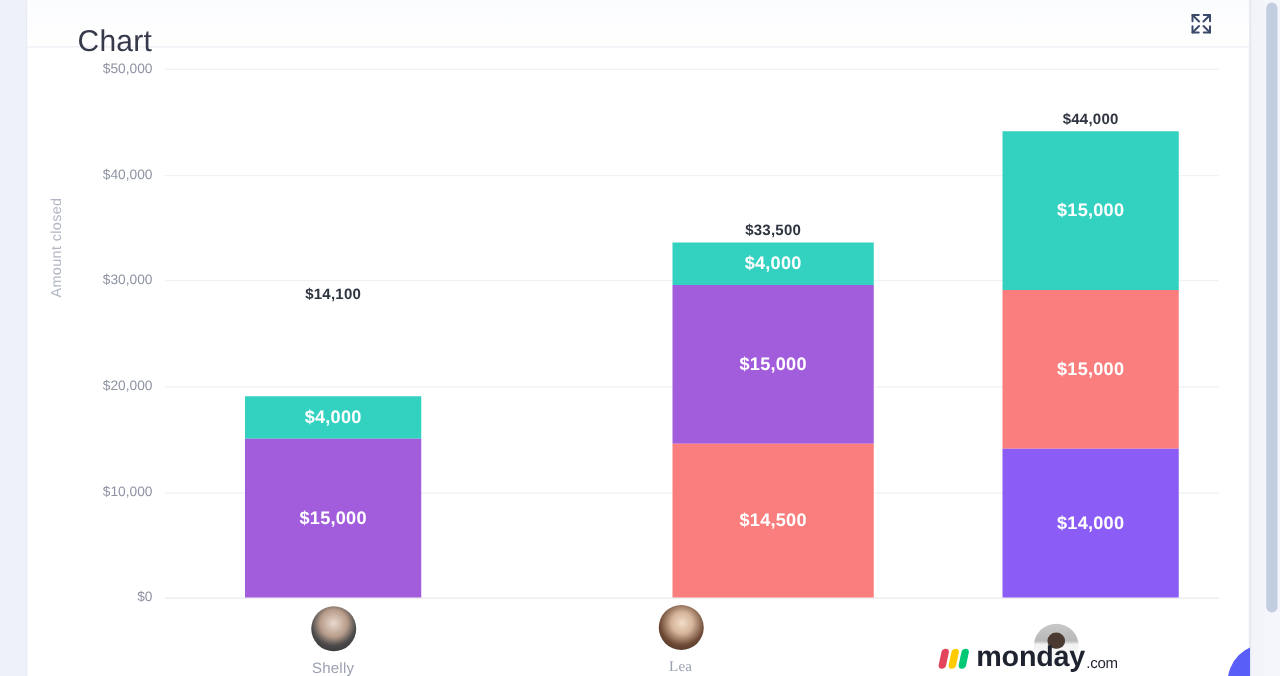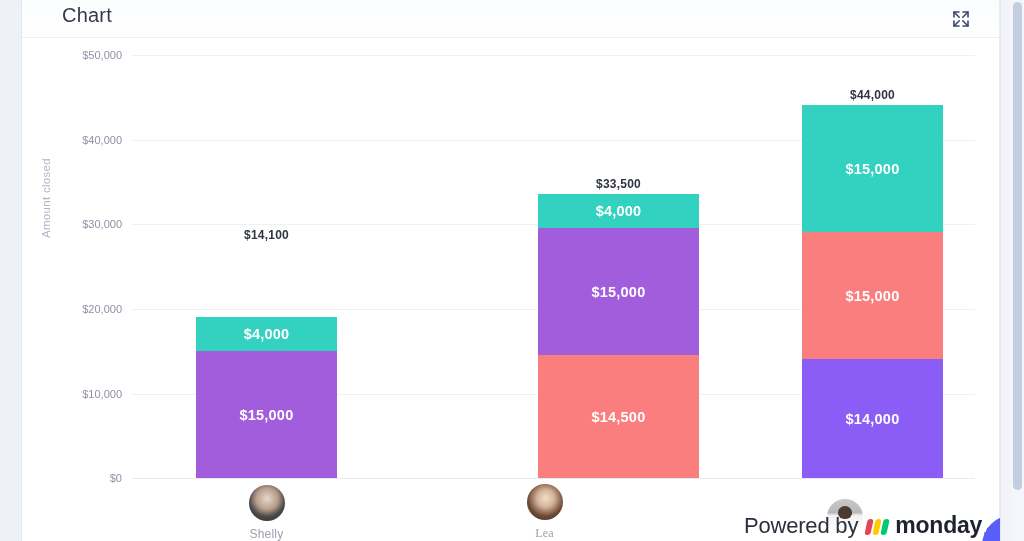--- a/index.html
+++ b/index.html
@@ -52,8 +52,8 @@
   }
   .card-title {
     position: absolute;
-    left: 40px; top: 4px;
-    font-size: 20px;
+    left: 40px; top: 20px;
+    font-size: 24px;
     color: #35394a;
     font-weight: 400;
     letter-spacing: .2px;

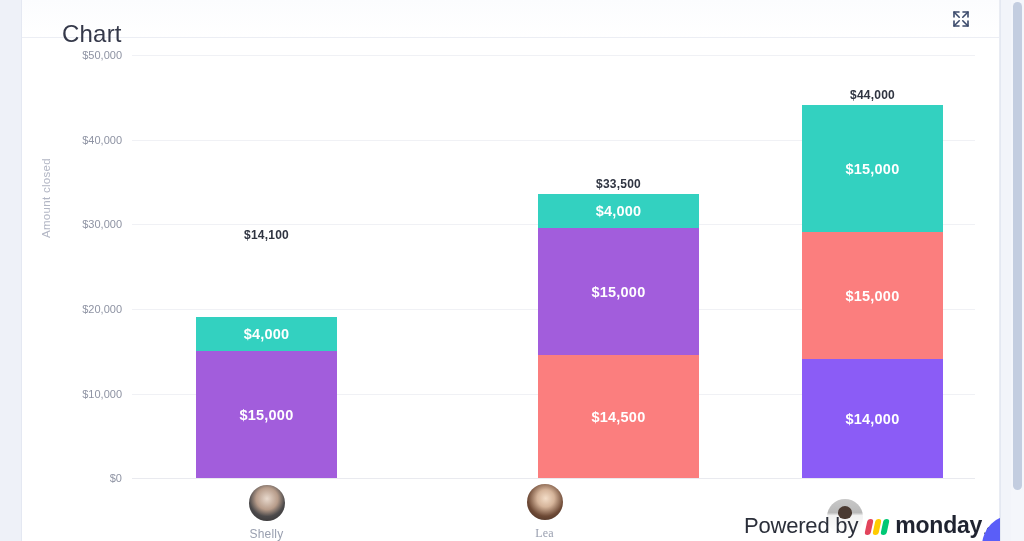--- a/index.html
+++ b/index.html
@@ -276,7 +276,6 @@
   </div>
 
   <div class="watermark">
-    <span class="wm-by">Powered by</span>
     <span class="wm-logo">
       <span class="wm-bar red"></span>
       <span class="wm-bar yel"></span>

